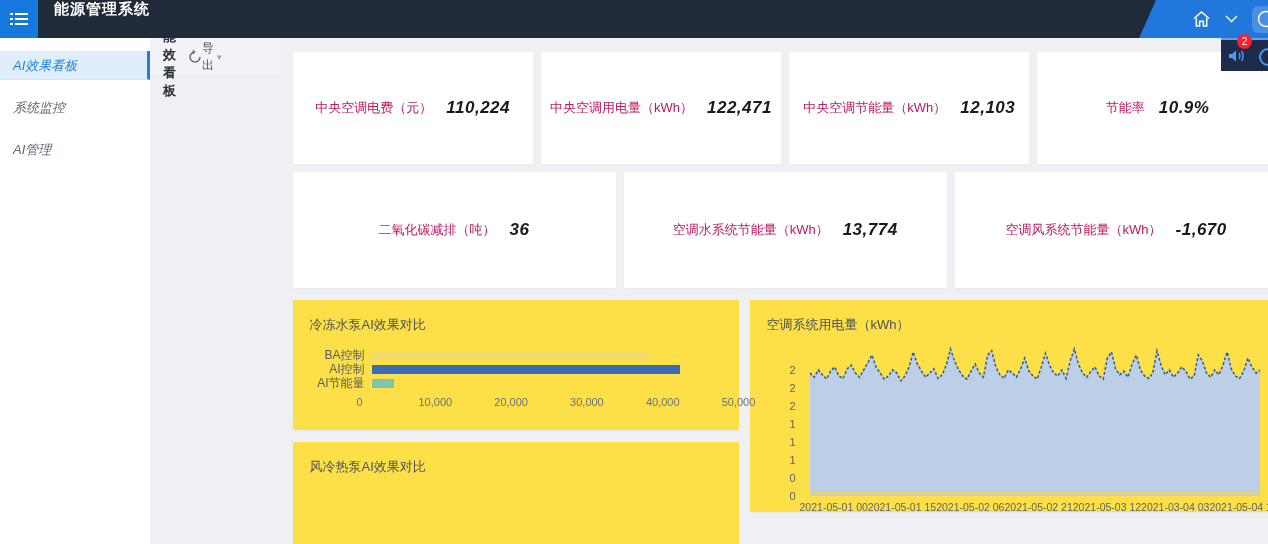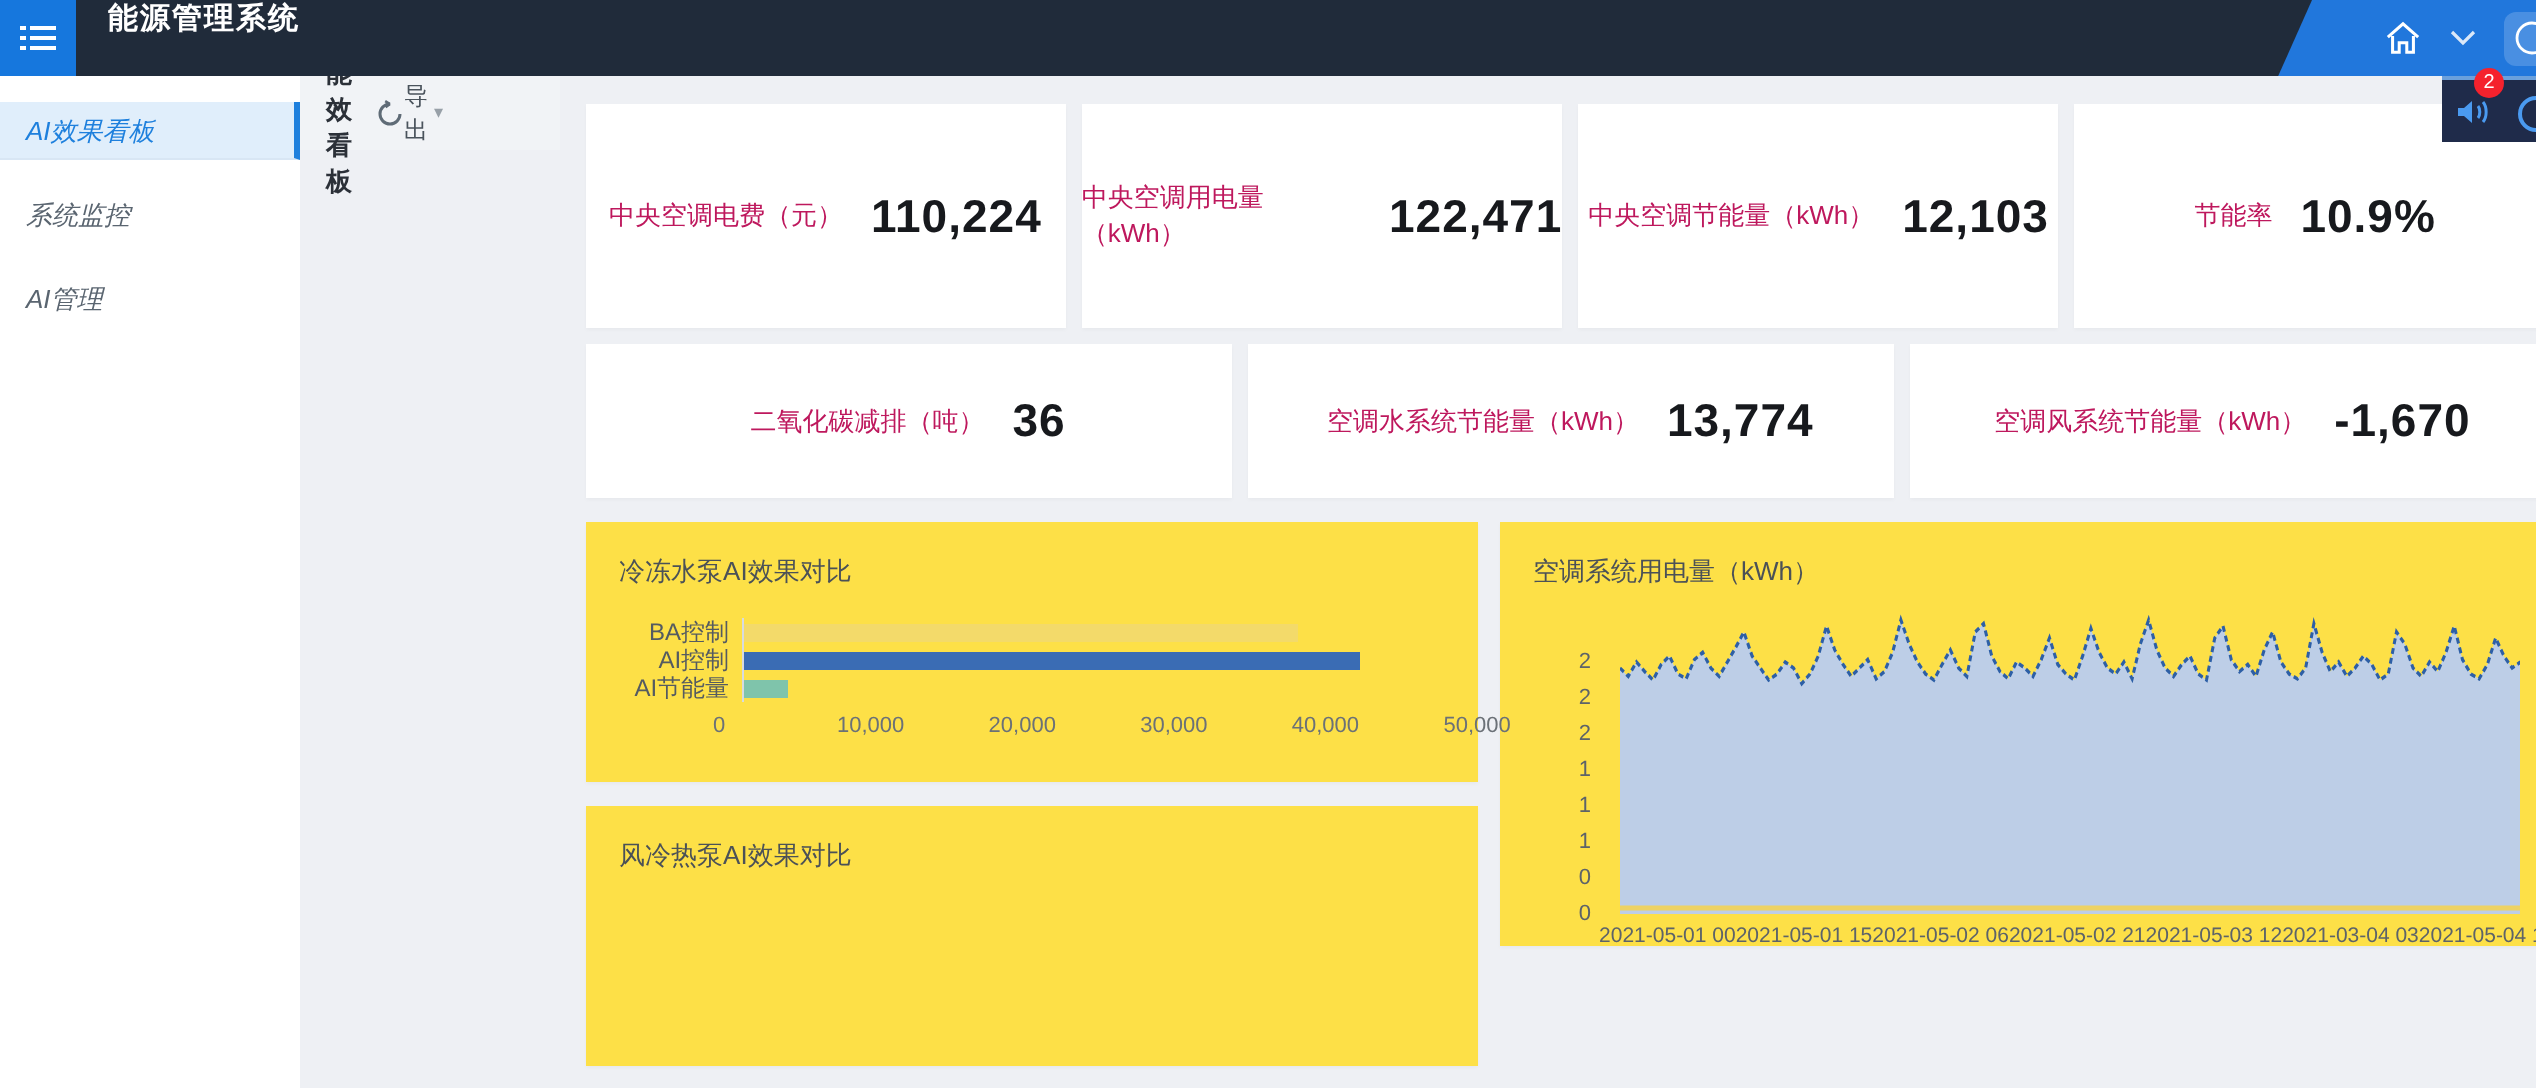--- a/index.html
+++ b/index.html
@@ -46,7 +46,7 @@
   .cards.r2 { margin-top:8px; }
   .cards.r2 .card { height:77px; }
   .card .lbl { font-size:13px; color:#be185d; }
-  .card .val { font-size:23px; font-weight:bold; color:#17191d; letter-spacing:.5px; }
+  .card .val { font-size:17px; font-weight:bold; color:#17191d; letter-spacing:.5px;font-style:italic; }
 
   .bottom { display:flex; gap:11px; margin-top:12px; align-items:flex-start; }
   .left-col { width:446px; flex:none; display:flex; flex-direction:column; gap:12px; }

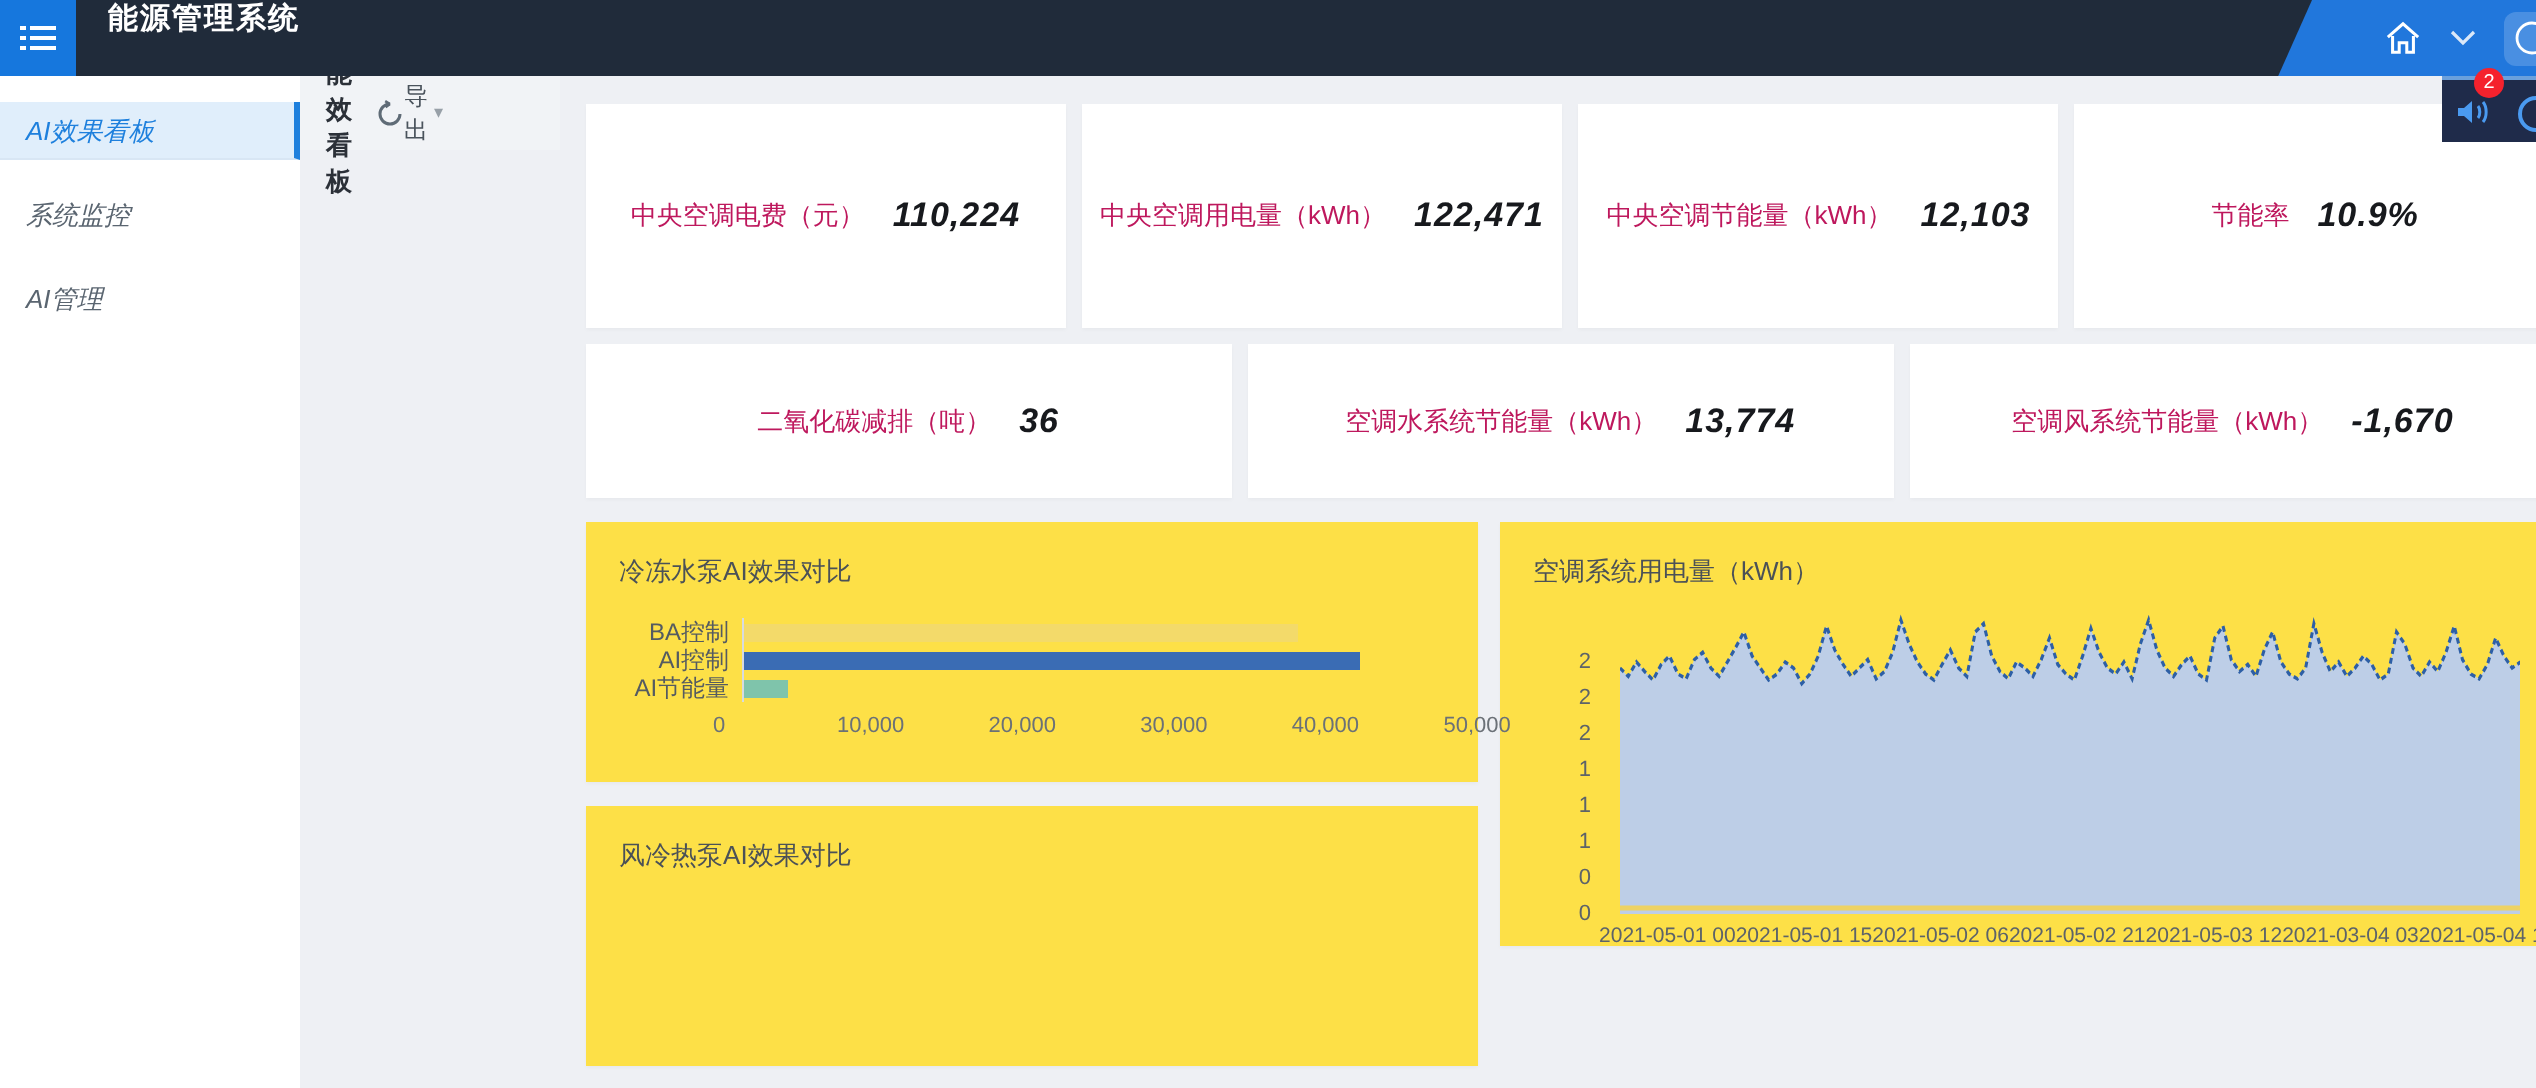--- a/index.html
+++ b/index.html
@@ -44,7 +44,7 @@
   .cards { display:flex; gap:8px; margin-top:7px; }
   .card { flex:1; background:#fff; height:112px; display:flex; align-items:center; justify-content:center; gap:14px; box-shadow:0 1px 2px rgba(0,0,0,.03); }
   .cards.r2 { margin-top:8px; }
-  .cards.r2 .card { height:77px; }
+  .cards.r2 .card { height:116px; }
   .card .lbl { font-size:13px; color:#be185d; }
   .card .val { font-size:17px; font-weight:bold; color:#17191d; letter-spacing:.5px;font-style:italic; }
 

